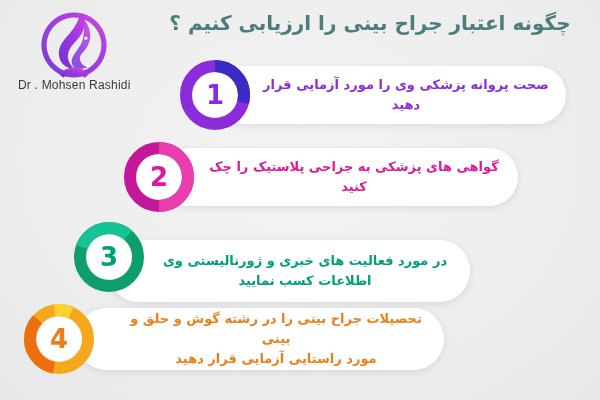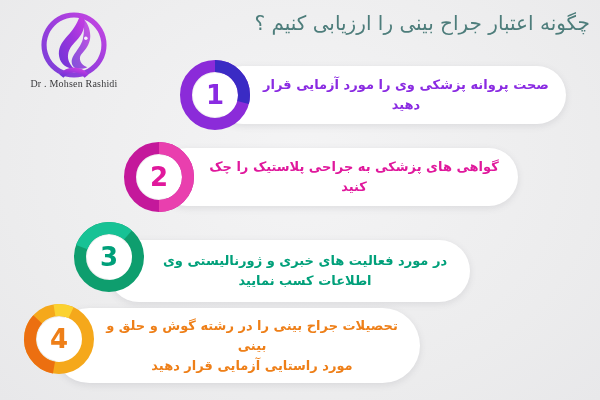--- a/index.html
+++ b/index.html
@@ -55,10 +55,11 @@
     left: 150px;
     top: 8px;
     width: 440px;
+    text-align: center;
     direction: rtl;
     color: #4d7d7b;
     font-size: 20px;
-    font-weight: normal;
+    font-weight: bold;
     line-height: 30px;
     letter-spacing: .2px;
     white-space: nowrap;

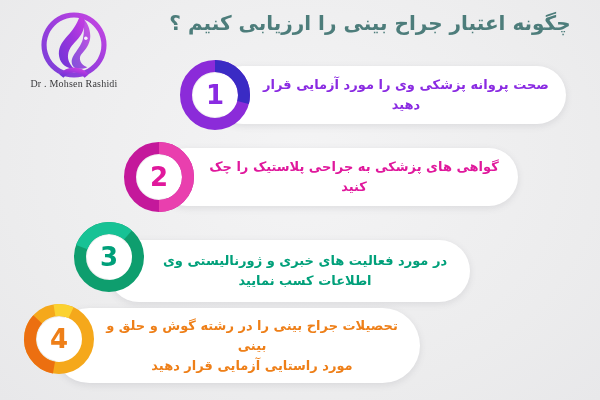--- a/index.html
+++ b/index.html
@@ -41,12 +41,12 @@
     display: block;
   }
   .logo-caption {
-    font-size: 10px;
+    font-size: 12px;
     letter-spacing: .2px;
     color: #3a3a3c;
     margin-top: -4px;
     white-space: nowrap;
-    font-family: Liberation Serif, serif;
+    font-family: Liberation Sans, sans-serif;
   }
 
   

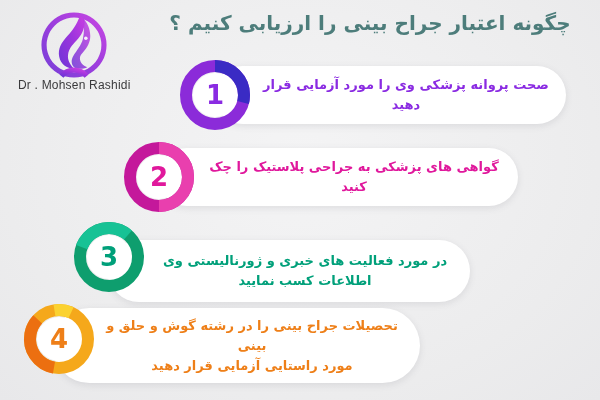--- a/index.html
+++ b/index.html
@@ -122,7 +122,7 @@
   #row-3 .badge { left:  72px; top: 220px; }
   #row-3 .pill  { left: 108px; top: 226px; width: 362px; height: 62px; margin-top: 14px; }
   #row-4 .badge { left:  22px; top: 302px; }
-  #row-4 .pill  { left:  52px; top: 308px; width: 368px; height: 75px; }
+  #row-4 .pill  { left:  76px; top: 308px; width: 368px; height: 62px; }
 </style>
 </head>
 <body style="background: rgb(239, 239, 240);">

